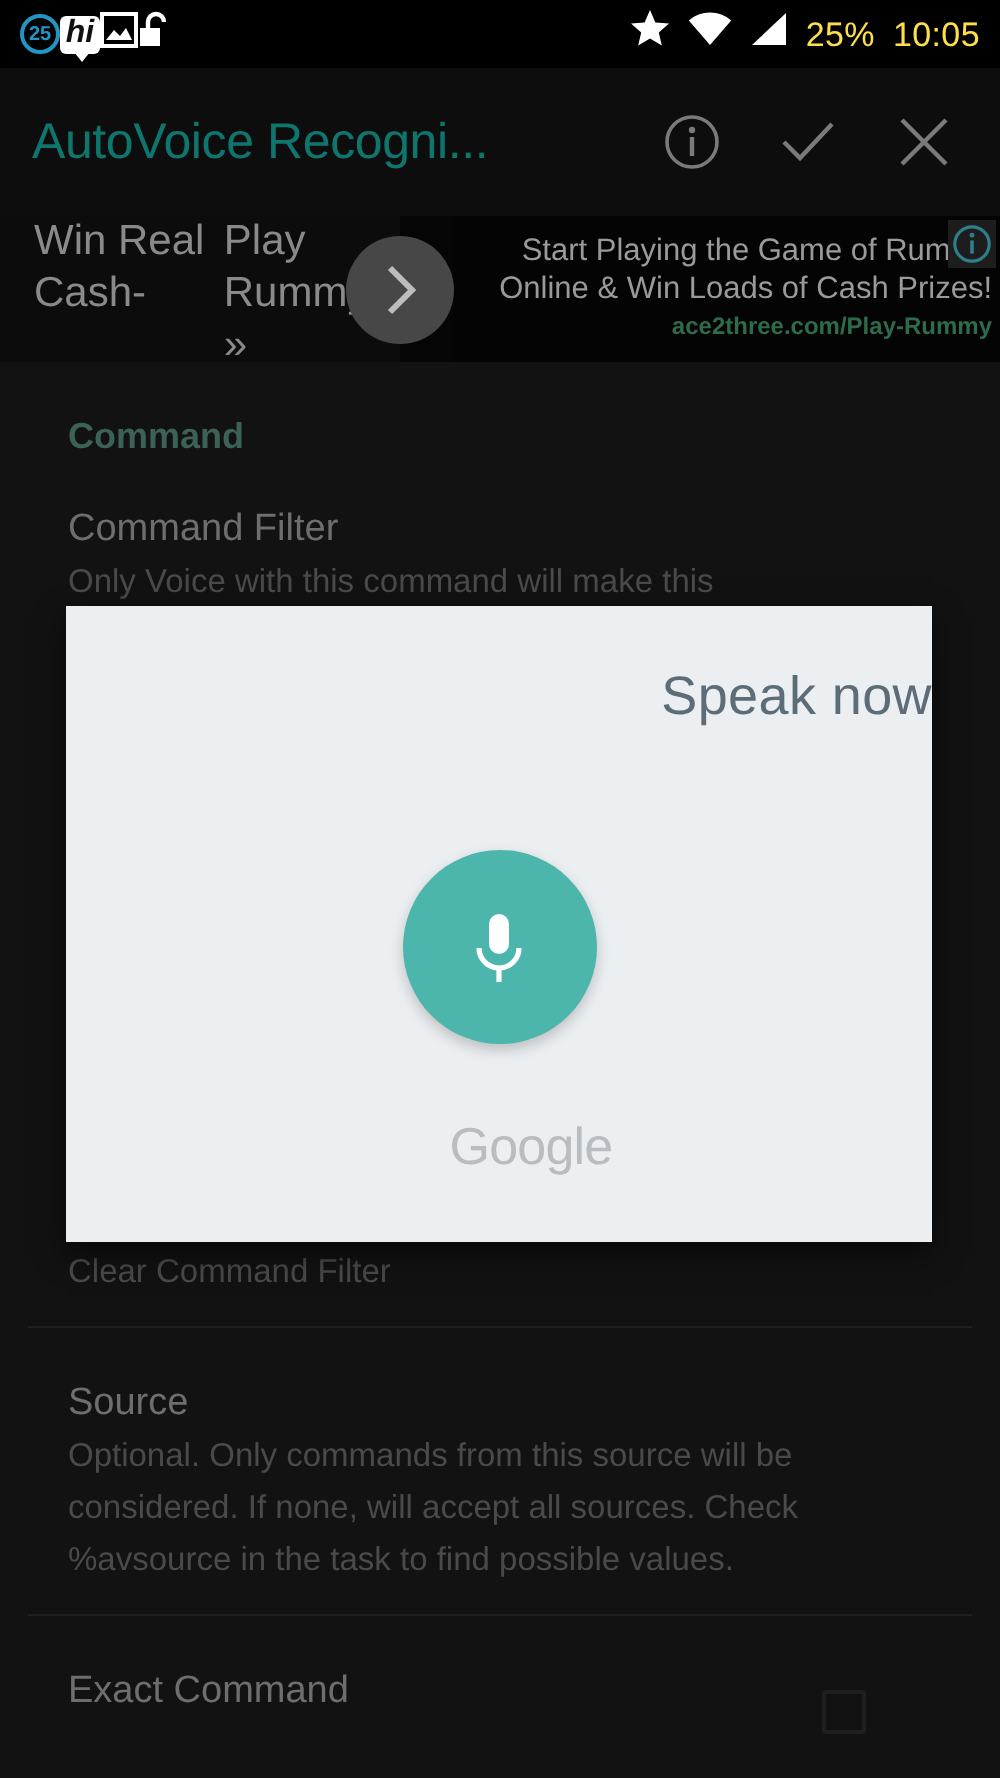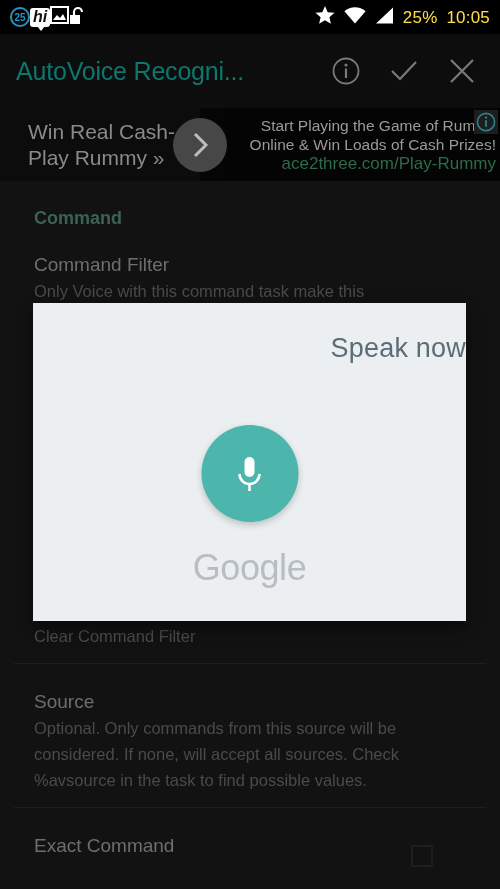--- a/index.html
+++ b/index.html
@@ -81,8 +81,8 @@
   #ad-left {
     width: 200px; height: 73px;
     background: #0c0c0c;
-    display: flex; flex-direction: column; justify-content: center;
-    padding-left: 28px;
+    display: flex; justify-content: center;
+    padding-left: 17px;
   }
   #ad-left div {
     color: #8a8a8a; font-size: 21px; line-height: 26px;

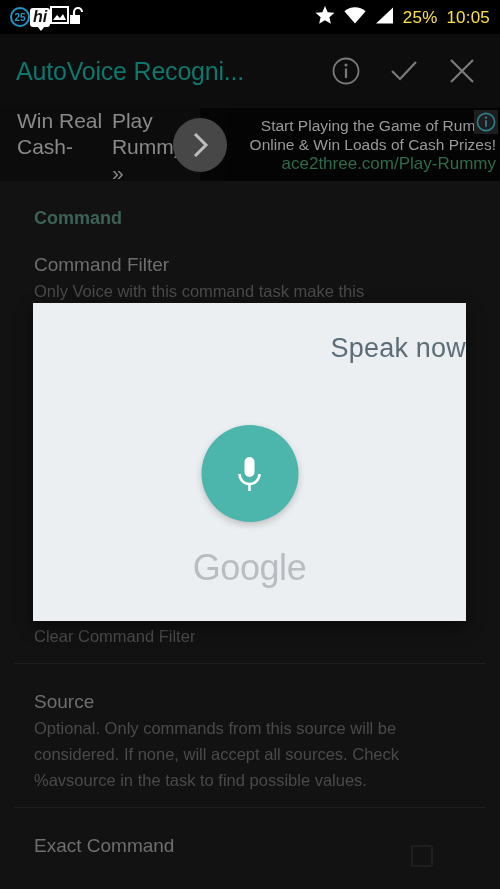--- a/index.html
+++ b/index.html
@@ -102,7 +102,7 @@
     position: relative;
   }
   #ad-right .adline { color: #9a9a9a; font-size: 15.5px; line-height: 19px; white-space: nowrap;}
-  #ad-right .adurl { color: #2e6b4a; font-size: 17px; line-height: 19px; }
+  #ad-right .adurl { color: #2e6b4a; font-size: 12px; line-height: 19px; font-weight: bold; }
   #ad-info {
     position: absolute; top: 2px; right: 2px;
     width: 24px; height: 24px;

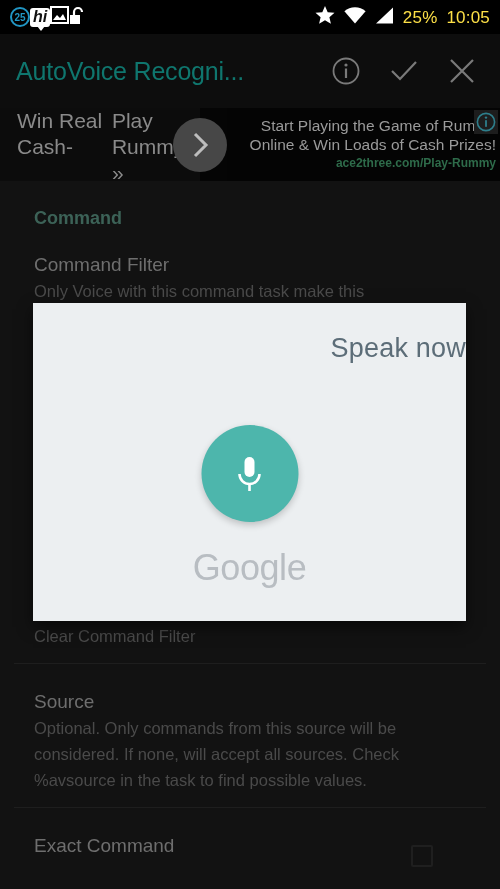--- a/index.html
+++ b/index.html
@@ -263,7 +263,7 @@
 
     <div class="pref">
       <div class="pref-title">Command Filter</div>
-      <div class="pref-sum">Only Voice with this command task make this</div>
+      <div class="pref-sum">Only Voice with this command will make this</div>
     </div>
 
     <div style="height:278px"></div>

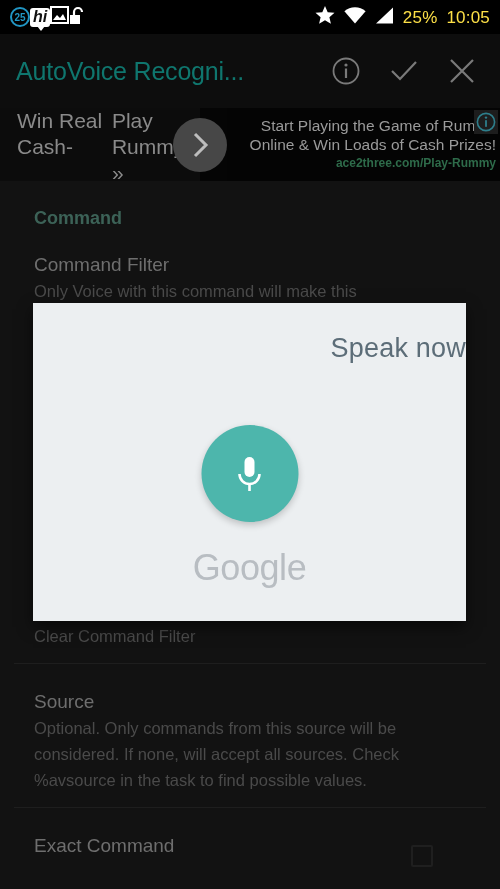--- a/index.html
+++ b/index.html
@@ -161,10 +161,10 @@
     box-shadow: 0 3px 7px rgba(0,0,0,0.20);
   }
   #google-word {
-    position: absolute; bottom: 32px; left: 0; width: 100%;
+    position: absolute; bottom: 32px; left: 16px; width: 100%;
     text-align: center;
     color: #b8bdc2;
-    font-size: 36px;
+    font-size: 26px;
     letter-spacing: -0.4px;
   }
 </style>

